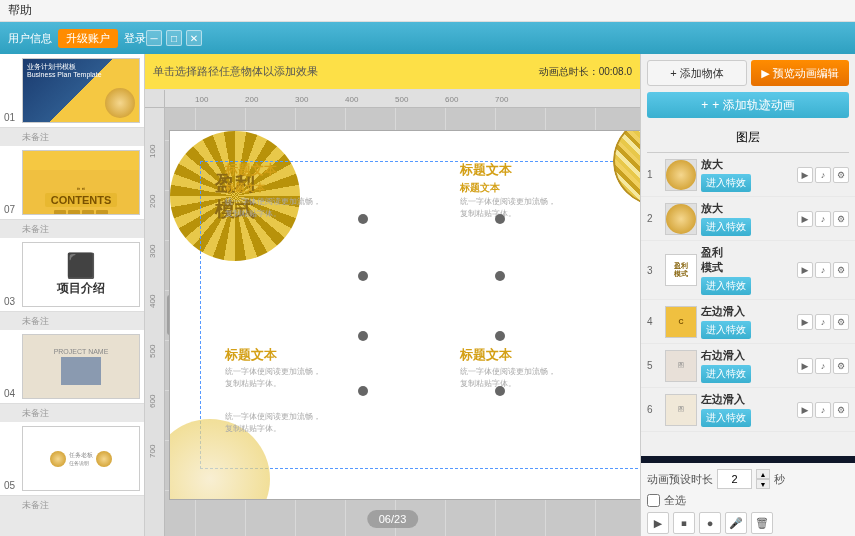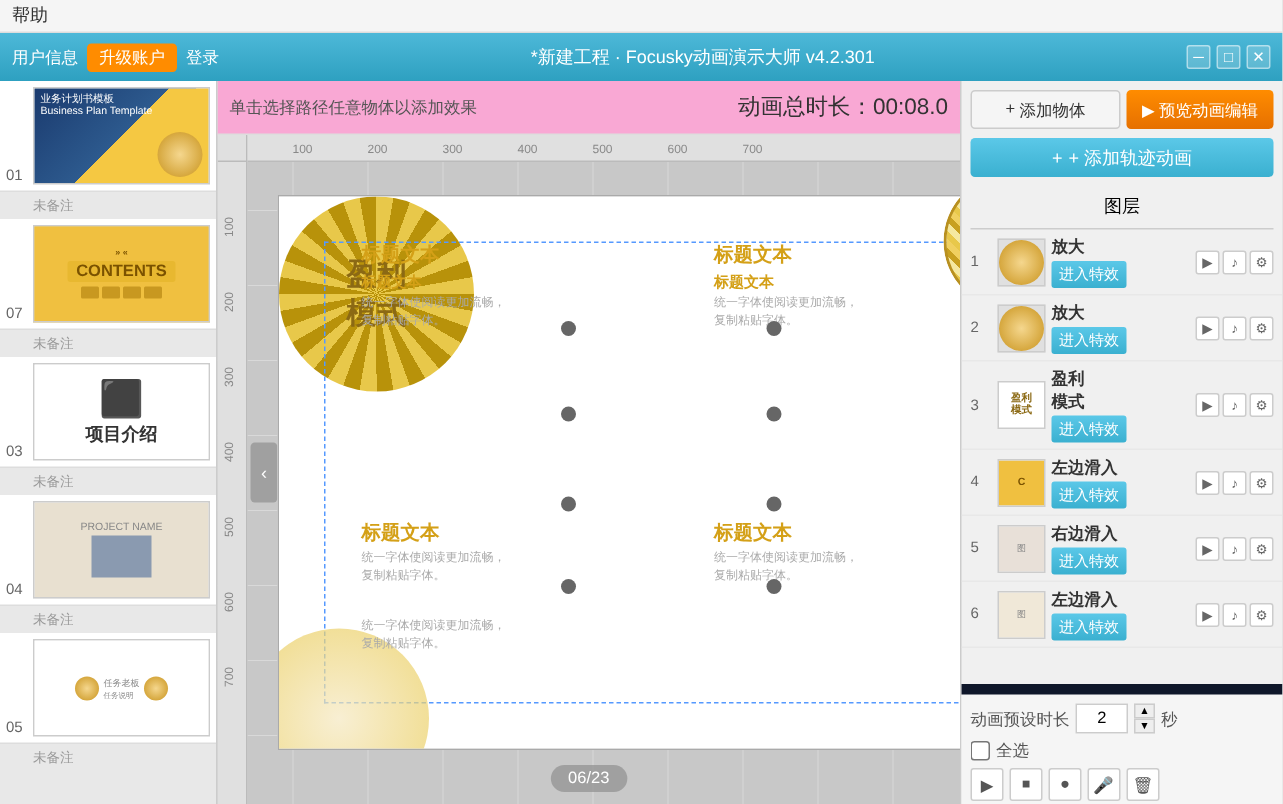--- a/index.html
+++ b/index.html
@@ -506,7 +506,6 @@
     <button class="upgrade-btn">升级账户</button>
     <span>登录</span>
   </div>
-  <div class="title-text">*新建工程 · Focusky动画演示大师 v4.2.301</div>
   <div class="win-controls">
     <div class="win-btn">─</div>
     <div class="win-btn">□</div>

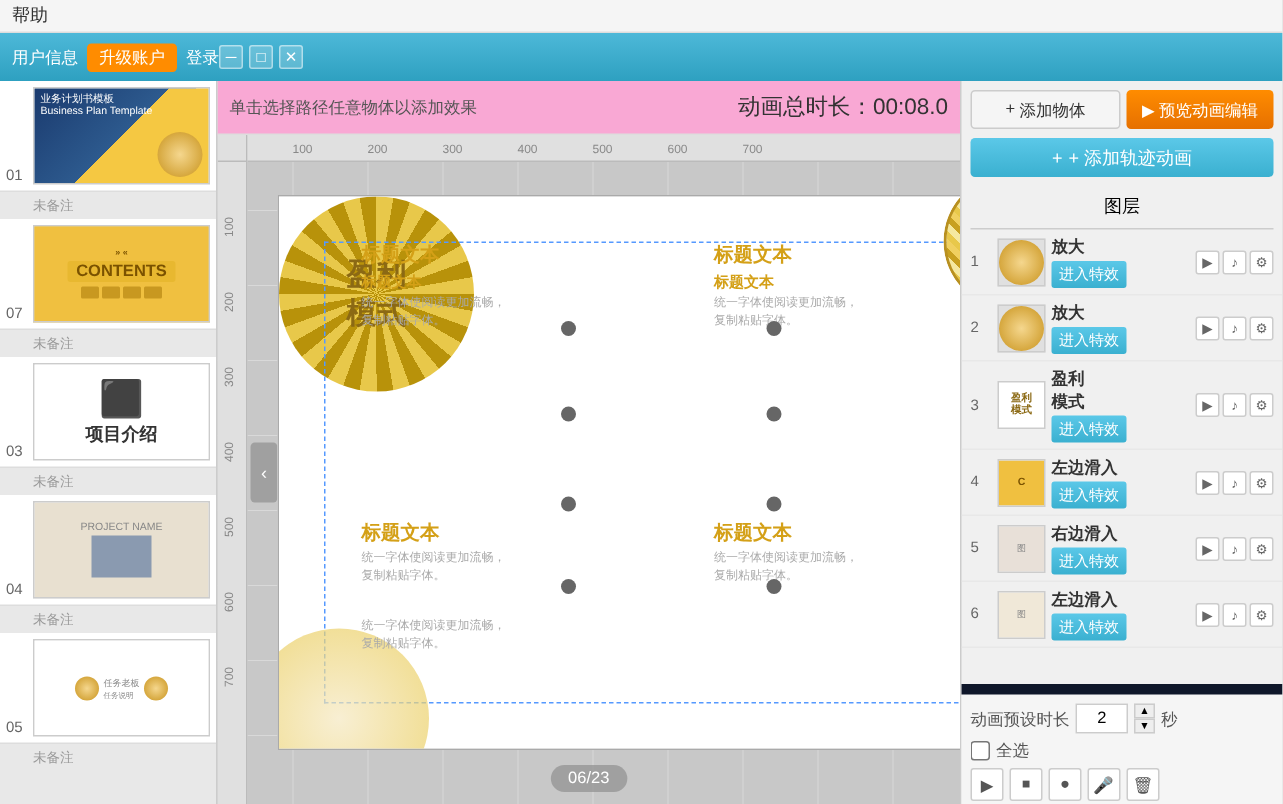--- a/index.html
+++ b/index.html
@@ -93,7 +93,7 @@
 
     .toolbar-strip {
       height: 36px;
-      background: #f9a8d4;
+      background: #fde047;
       border-bottom: 1px solid #ddd;
       display: flex;
       align-items: center;

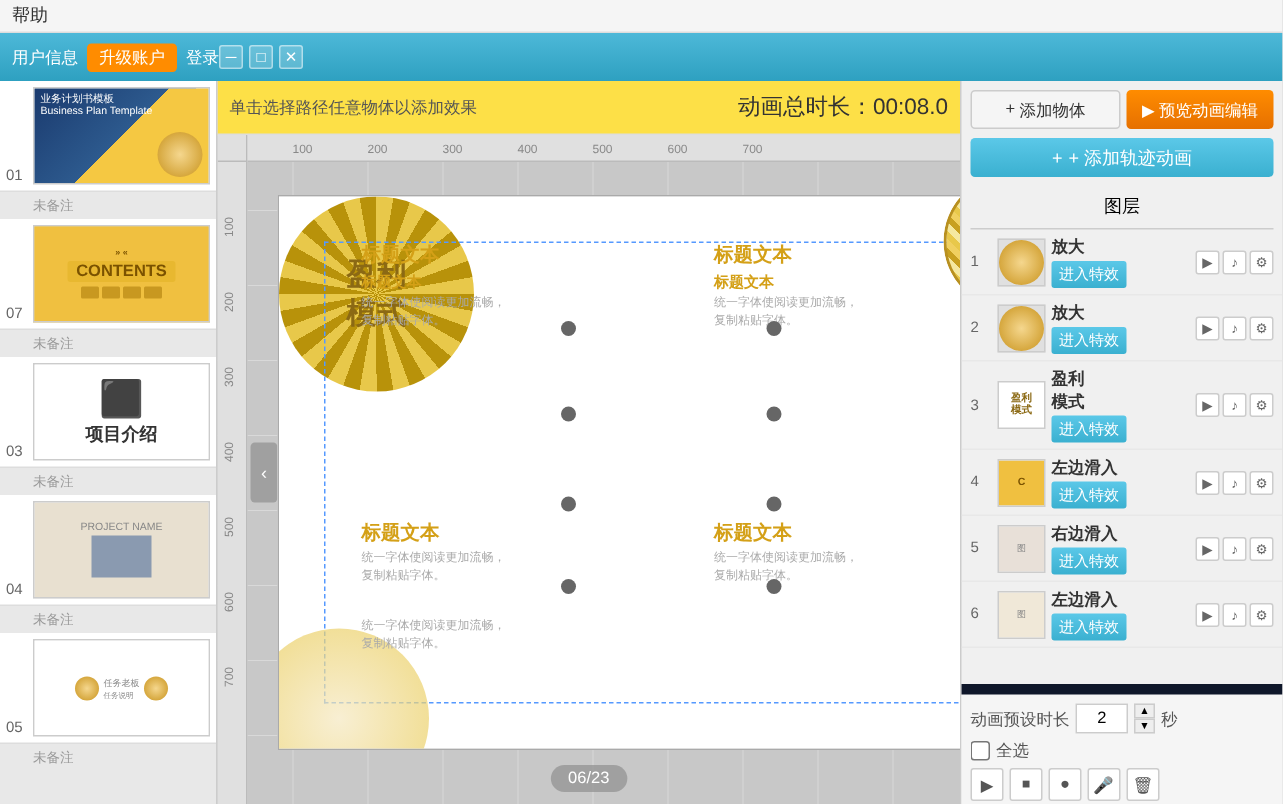--- a/index.html
+++ b/index.html
@@ -102,7 +102,7 @@
     }
     .toolbar-hint { font-size: 11px; color: #555; }
     .toolbar-spacer { flex: 1; }
-    .duration-label { font-size: 15px; color: #333; }
+    .duration-label { font-size: 10px; color: #333; }
 
     .canvas-area {
       flex: 1;

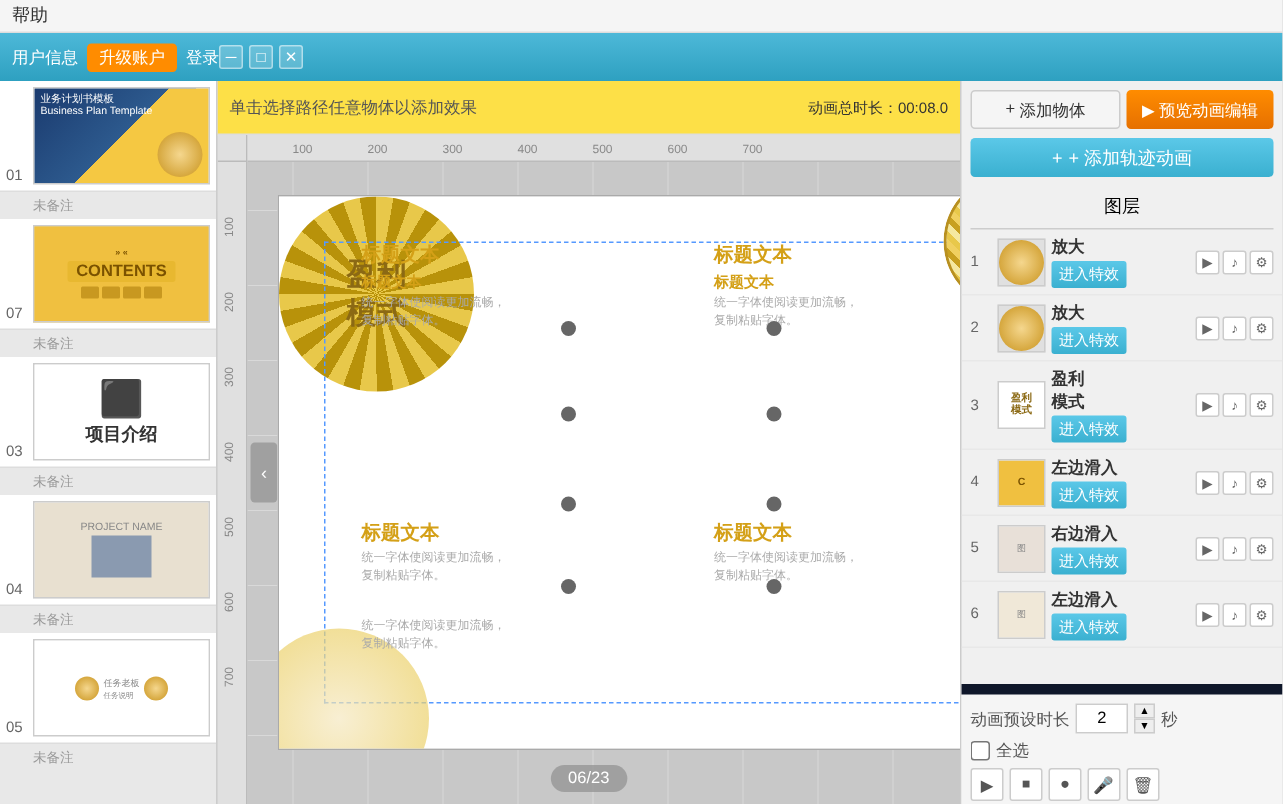--- a/index.html
+++ b/index.html
@@ -153,7 +153,7 @@
     
     .slide-canvas {
       position: absolute;
-      top: 40px; left: 40px;
+      top: 40px; left: 24px;
       width: 520px;
       height: 370px;
       background: white;

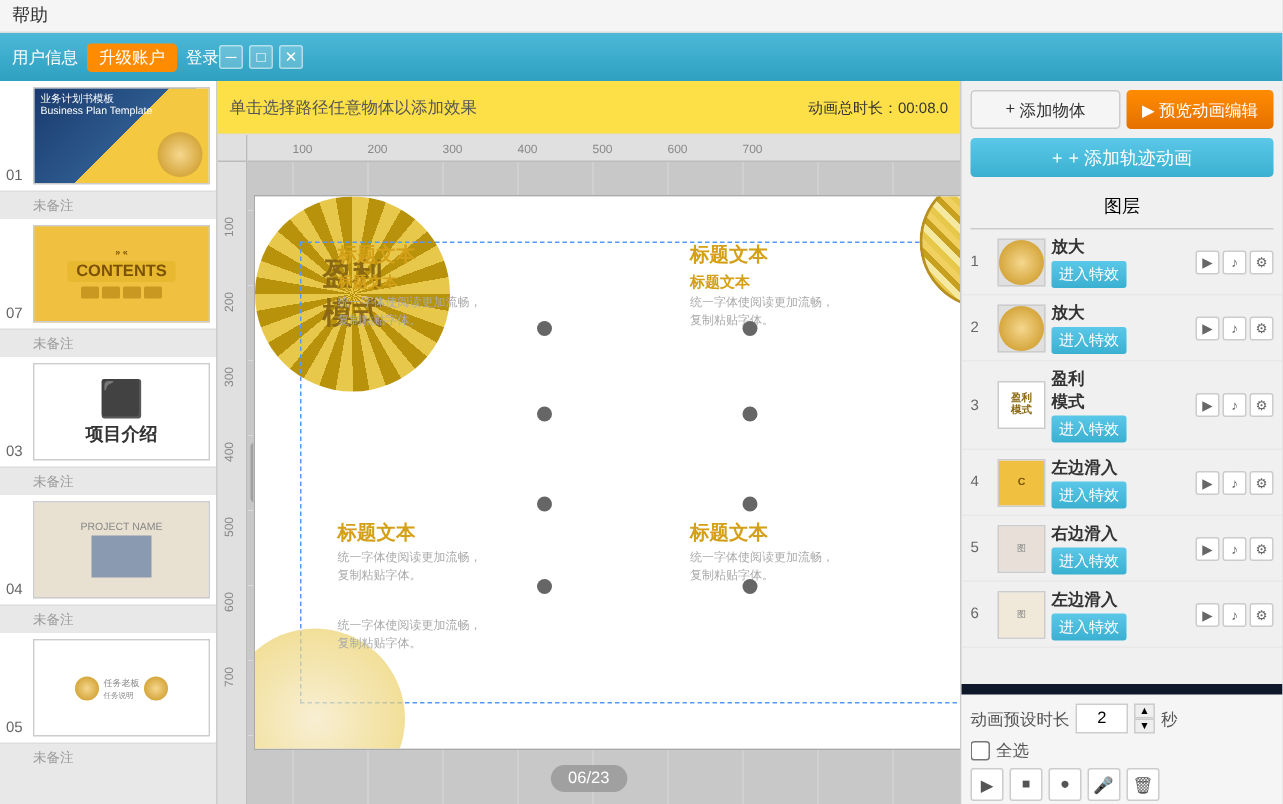--- a/index.html
+++ b/index.html
@@ -420,6 +420,7 @@
       align-items: center; justify-content: center;
       font-size: 8px; font-weight: bold; color: #7a5200;
       position: relative;
+      margin-top: 19px;
     }
     .thumb-contents-label {
       font-size: 11px; font-weight: bold; color: #7a5200;

